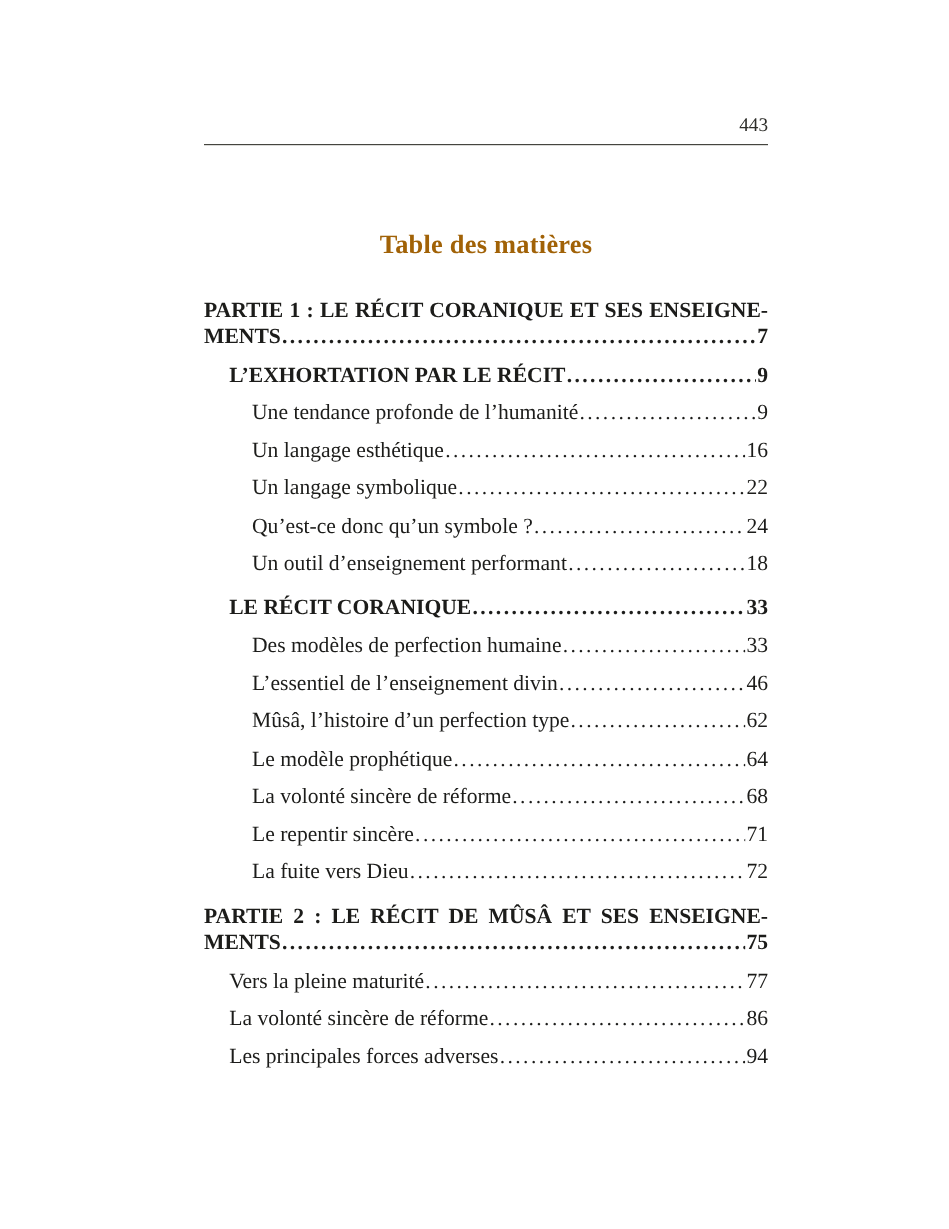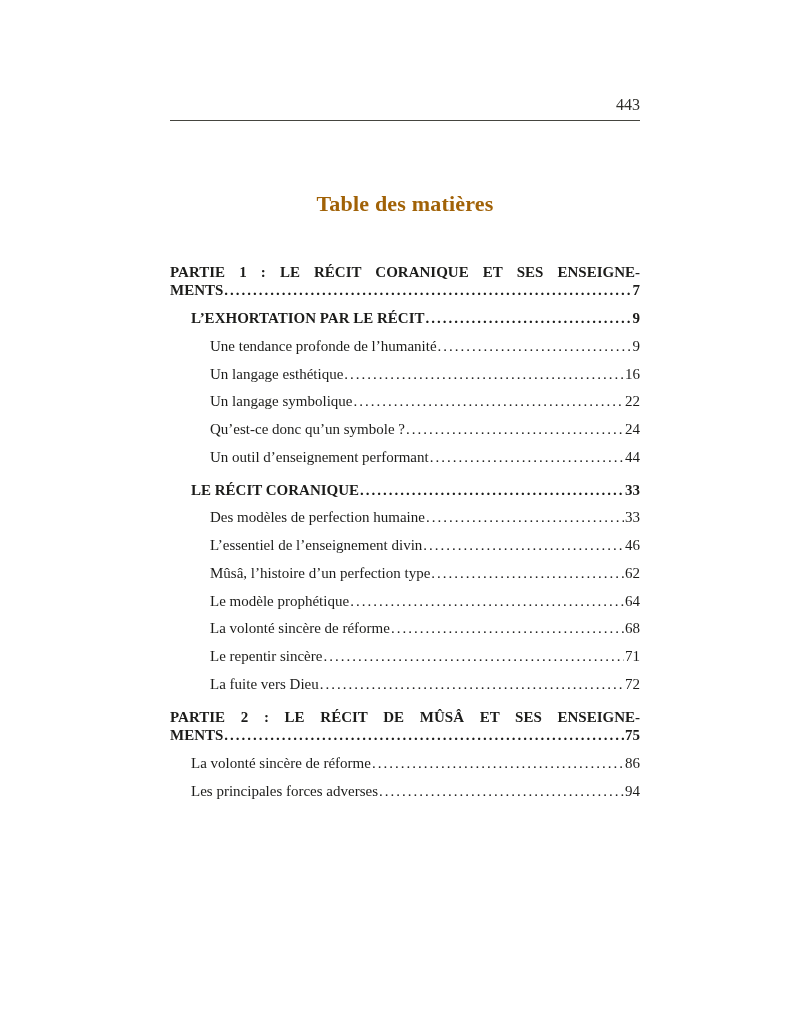--- a/index.html
+++ b/index.html
@@ -44,8 +44,8 @@
     color: #a16207;
   }
   .toc {
-    margin-top: 46px;
-    font-size: 15px;
+    margin-top: 30px;
+    font-size: 18px;
     line-height: 1.25;
   }
   .toc-entry { margin-bottom: 9px; }

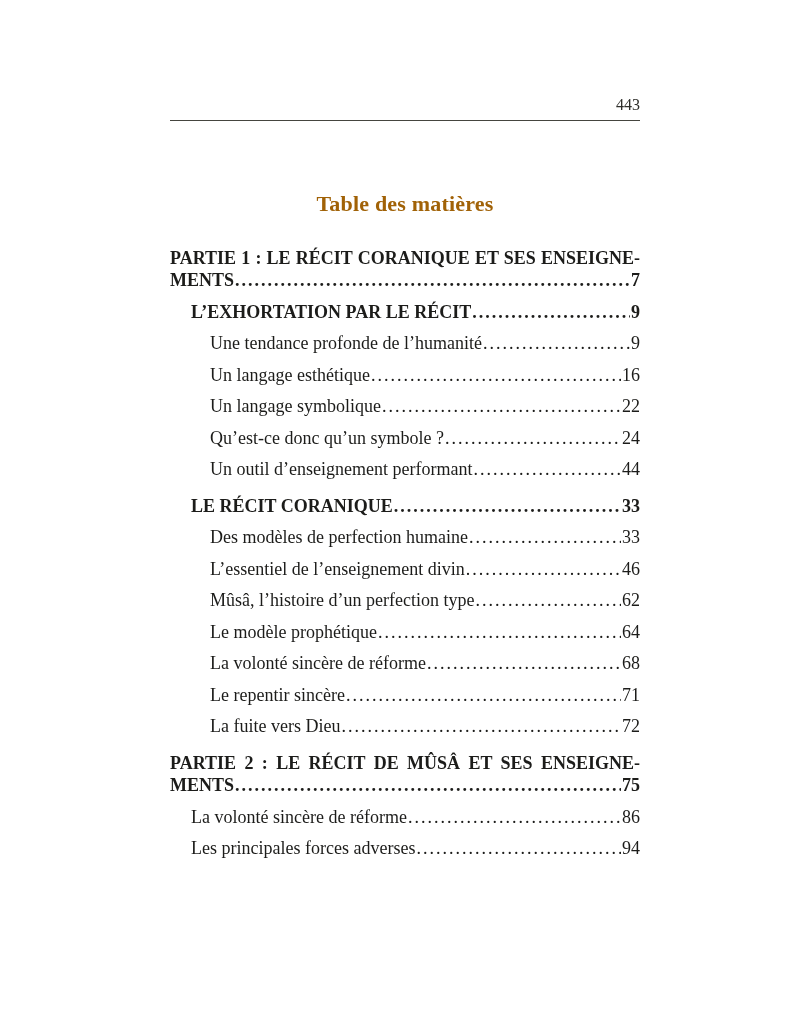--- a/index.html
+++ b/index.html
@@ -136,7 +136,7 @@
           <div class="toc-line">
             <span class="lbl">Un outil d’enseignement performant</span>
             <span class="dots"></span>
-            <span class="pg">44</span>
+            <span class="pg">18</span>
           </div>
         </div>
         <div class="toc-entry lvl-1 bold gap">

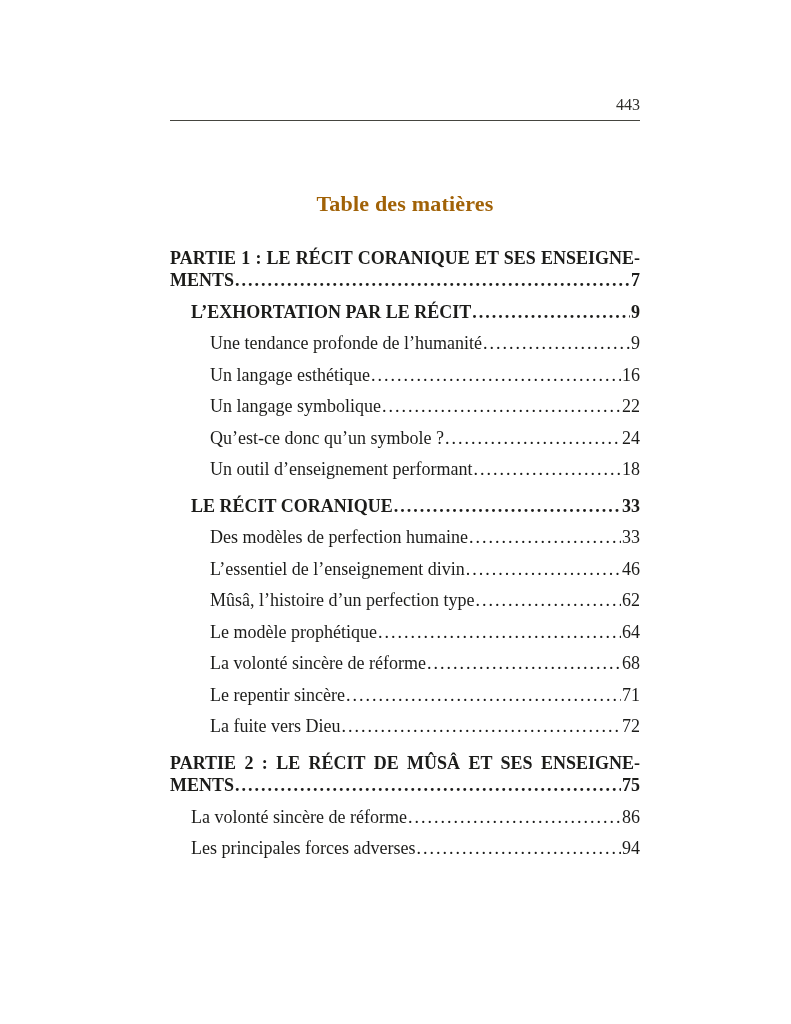--- a/index.html
+++ b/index.html
@@ -205,6 +205,13 @@
         </div>
         <div class="toc-entry lvl-1">
           <div class="toc-line">
+            <span class="lbl">Vers la pleine maturité</span>
+            <span class="dots"></span>
+            <span class="pg">77</span>
+          </div>
+        </div>
+        <div class="toc-entry lvl-1">
+          <div class="toc-line">
             <span class="lbl">La volonté sincère de réforme</span>
             <span class="dots"></span>
             <span class="pg">86</span>

